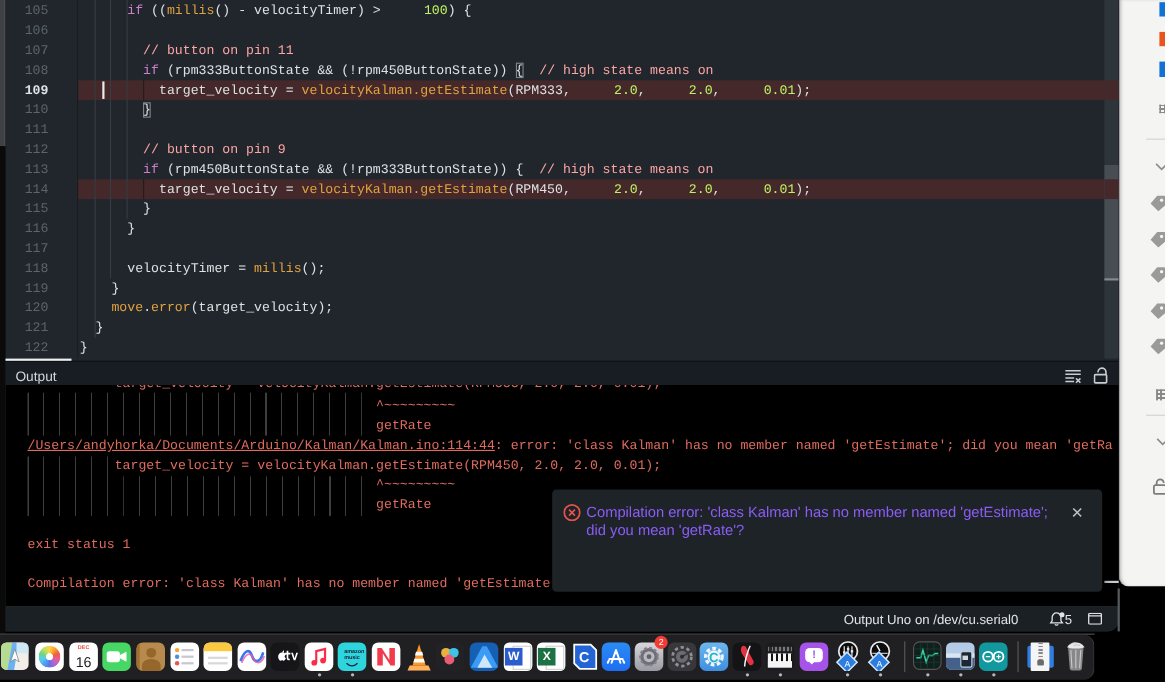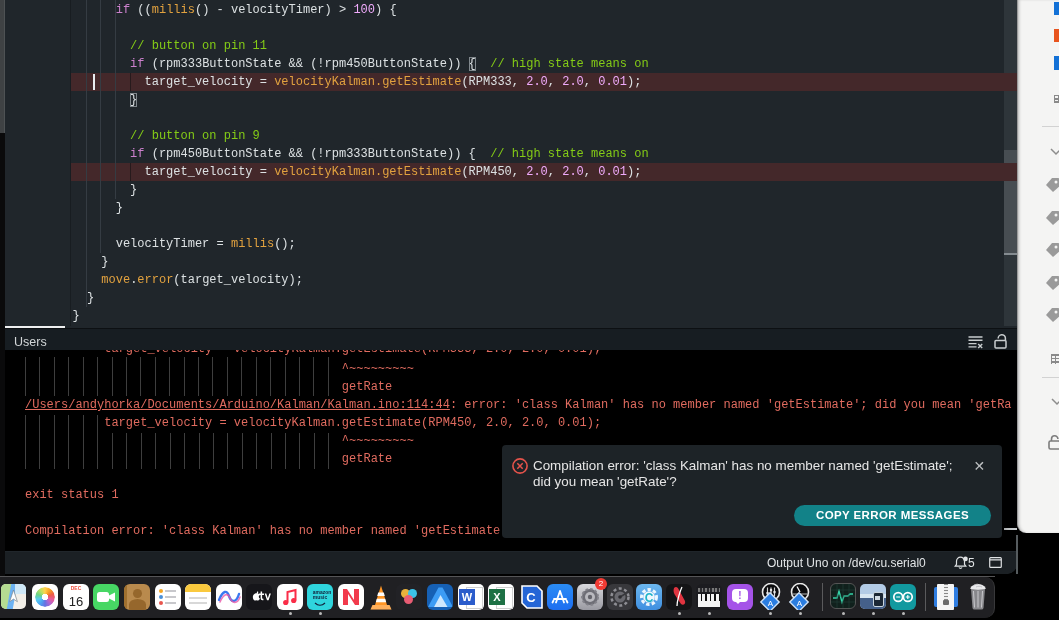--- a/index.html
+++ b/index.html
@@ -33,6 +33,24 @@
 
   <div class="abs" style="left:88px;top:74px;width:2px;height:16px;background:#e8ecef;z-index:5;"></div>
 
+  <pre class="abs" style="left:0;top:1px;width:39px;text-align:right;color:#5b6468;">105
+106
+107
+108
+<span style="color:#dde2e5;font-weight:bold;">109</span>
+110
+111
+112
+113
+114
+115
+116
+117
+118
+119
+120
+121
+122</pre>
 
   <pre class="abs" style="left:67.5px;top:1px;color:#dce1e3;z-index:2;">      <span class="kw">if</span> ((<span class="fn">millis</span>() - velocityTimer) &gt; <span class="nm">100</span>) {
 

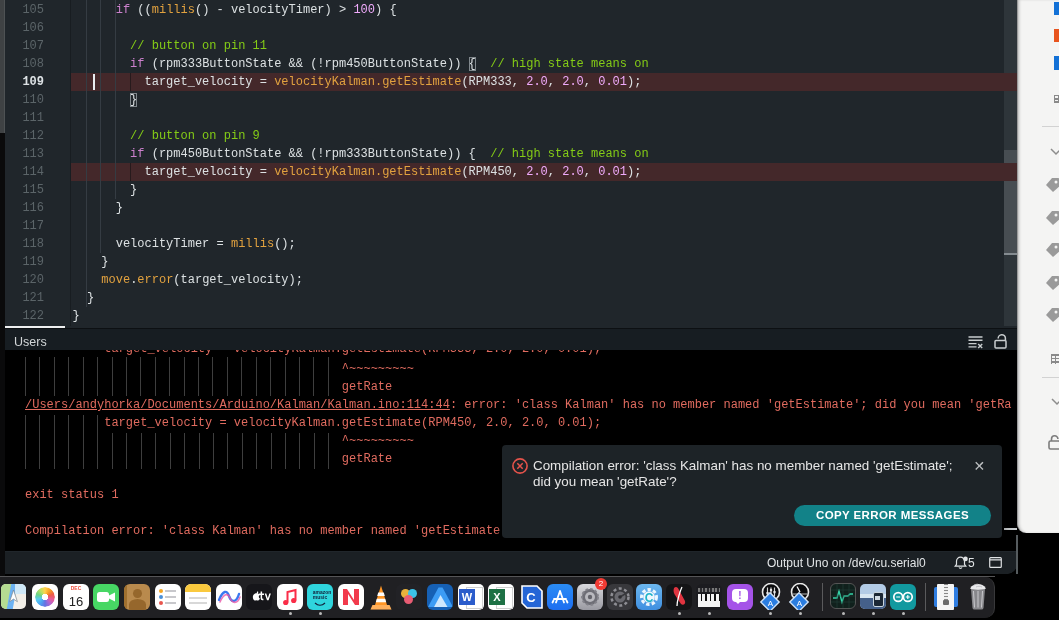--- a/index.html
+++ b/index.html
@@ -10,7 +10,7 @@
   .kw{color:#cb80cc;}
   .fn{color:#e2a23f;}
   .cm{color:#84cc16;}
-  .nm{color:#f0abfc;}
+  .nm{color:#bef264;margin-left:32px;}
   .bm{outline:1px solid #80878c;outline-offset:-1px;}
 </style></head>
 <body>

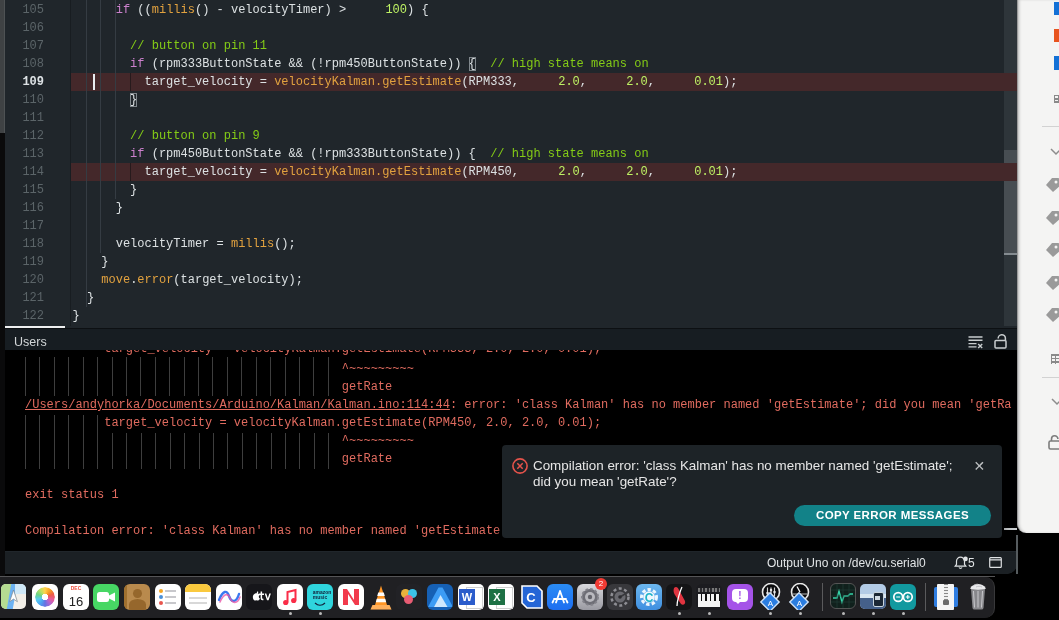--- a/index.html
+++ b/index.html
@@ -9,7 +9,7 @@
   
   .kw{color:#cb80cc;}
   .fn{color:#e2a23f;}
-  .cm{color:#84cc16;}
+  .cm{color:#fca5a5;}
   .nm{color:#bef264;margin-left:32px;}
   .bm{outline:1px solid #80878c;outline-offset:-1px;}
 </style></head>

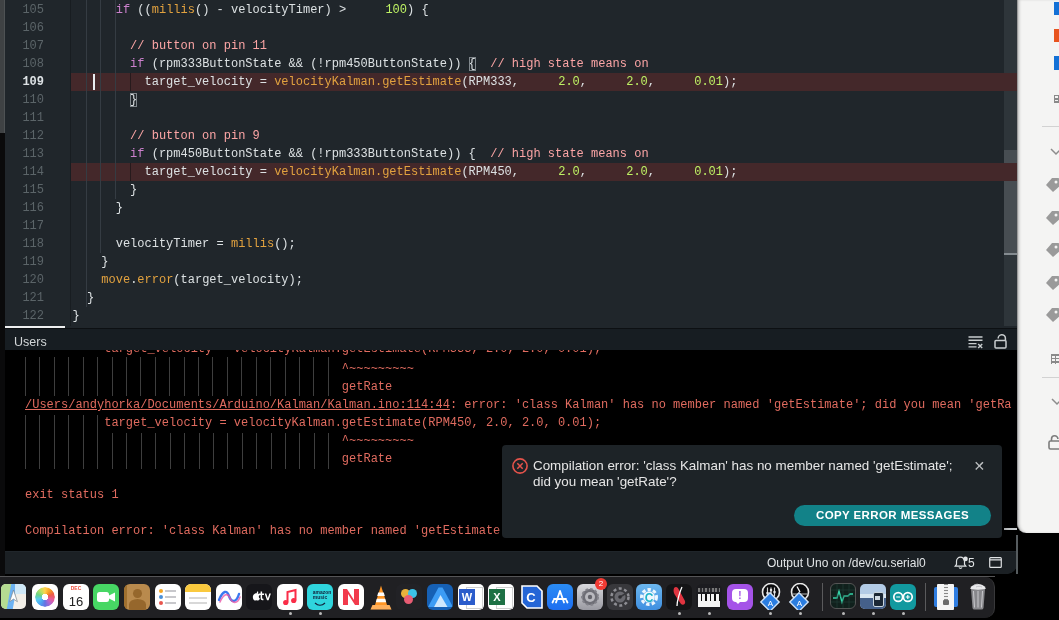--- a/index.html
+++ b/index.html
@@ -79,7 +79,7 @@
 
   <div class="abs" style="left:0;top:328px;width:1012px;height:22px;background:#171d22;border-top:1px solid #0d1013;box-sizing:border-box;"></div>
   <div class="abs" style="left:-3px;top:326px;width:63px;height:2px;background:#eeeff0;"></div>
-  <div class="abs" style="left:9px;top:334.5px;color:#d2d6d8;font-size:12.5px;">Users</div>
+  <div class="abs" style="left:9px;top:334.5px;color:#d2d6d8;font-size:12.5px;">Output</div>
 
   <svg class="abs" style="left:963px;top:336px;" width="15" height="13" viewBox="0 0 15 13">
     <g stroke="#c9cdcf" stroke-width="1.4" fill="none">

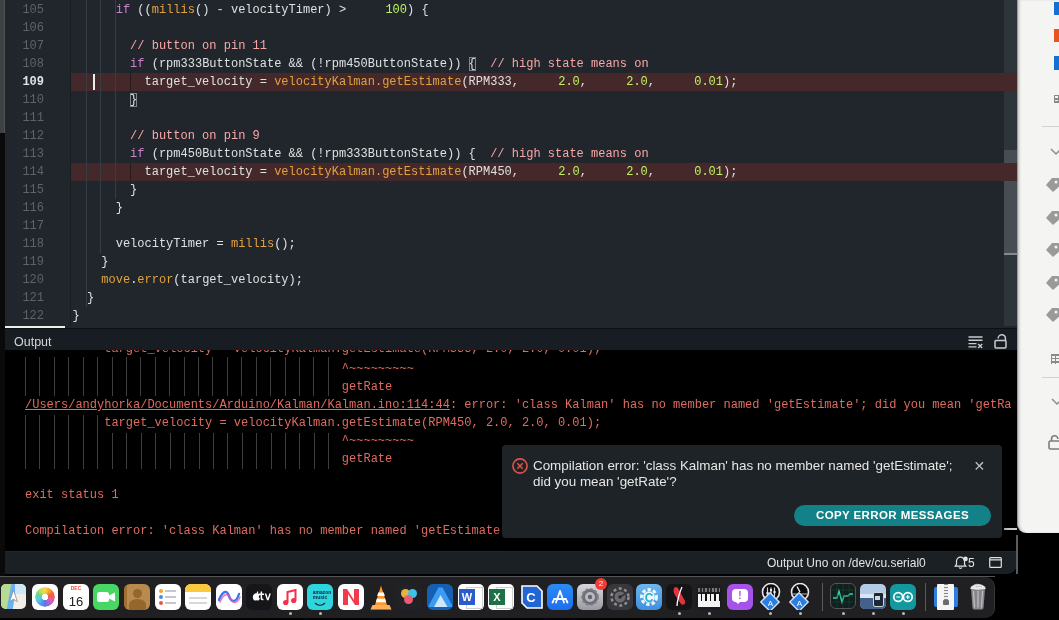--- a/index.html
+++ b/index.html
@@ -134,7 +134,7 @@
     <circle cx="8" cy="8" r="7.1" fill="none" stroke="#e5534b" stroke-width="1.6"></circle>
     <path d="M5.3,5.3 l5.4,5.4 m0,-5.4 l-5.4,5.4" stroke="#e5534b" stroke-width="1.5"></path>
   </svg>
-  <div class="abs" style="left:31.5px;top:13.5px;width:440px;color:#e5e5e5;font-size:13.4px;line-height:15.5px;">Compilation error: 'class Kalman' has no member named 'getEstimate';<br>did you mean 'getRate'?</div>
+  <div class="abs" style="left:31.5px;top:13.5px;width:440px;color:#8b5cf6;font-size:13.4px;line-height:15.5px;">Compilation error: 'class Kalman' has no member named 'getEstimate';<br>did you mean 'getRate'?</div>
   <div class="abs" style="left:472px;top:13px;color:#bcbfc1;font-size:14px;">✕</div>
   <div class="abs" style="left:292.5px;top:60px;width:197px;height:21.5px;background:#128288;border-radius:11px;color:#fff;font-size:11.5px;font-weight:bold;letter-spacing:.4px;text-align:center;line-height:21.5px;">COPY ERROR MESSAGES</div>
 </div>

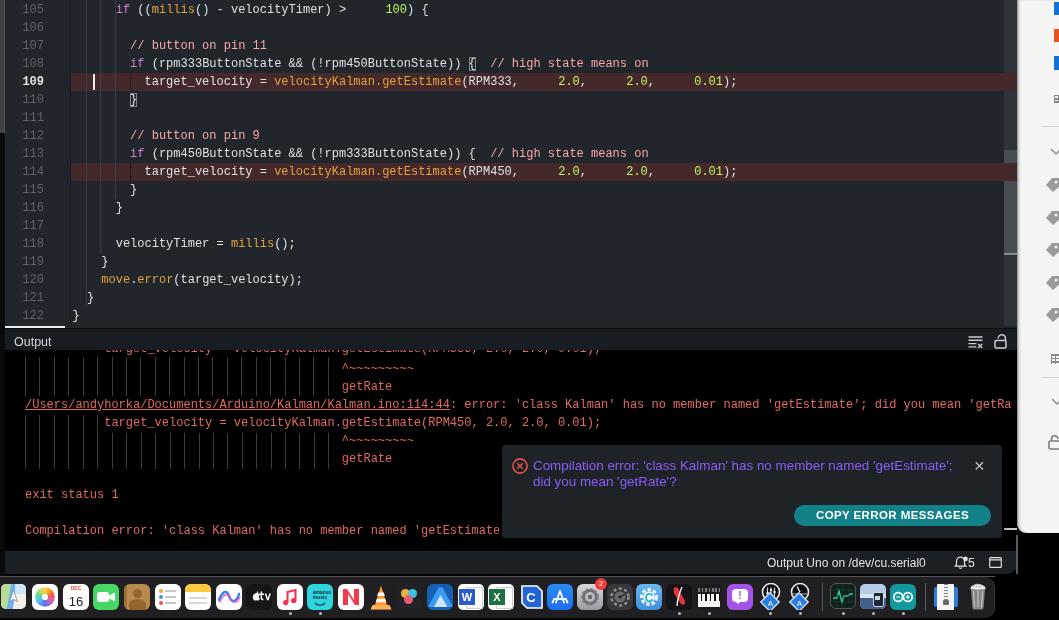--- a/index.html
+++ b/index.html
@@ -136,7 +136,6 @@
   </svg>
   <div class="abs" style="left:31.5px;top:13.5px;width:440px;color:#8b5cf6;font-size:13.4px;line-height:15.5px;">Compilation error: 'class Kalman' has no member named 'getEstimate';<br>did you mean 'getRate'?</div>
   <div class="abs" style="left:472px;top:13px;color:#bcbfc1;font-size:14px;">✕</div>
-  <div class="abs" style="left:292.5px;top:60px;width:197px;height:21.5px;background:#128288;border-radius:11px;color:#fff;font-size:11.5px;font-weight:bold;letter-spacing:.4px;text-align:center;line-height:21.5px;">COPY ERROR MESSAGES</div>
 </div>
 
 <div class="abs" style="left:1017px;top:0;width:42px;height:533px;background:#f4f4f3;border-left:1px solid #9b9b9b;box-shadow:inset 2px 0 3px -1px rgba(0,0,0,.25);border-radius:0 0 0 9px;overflow:hidden;">

